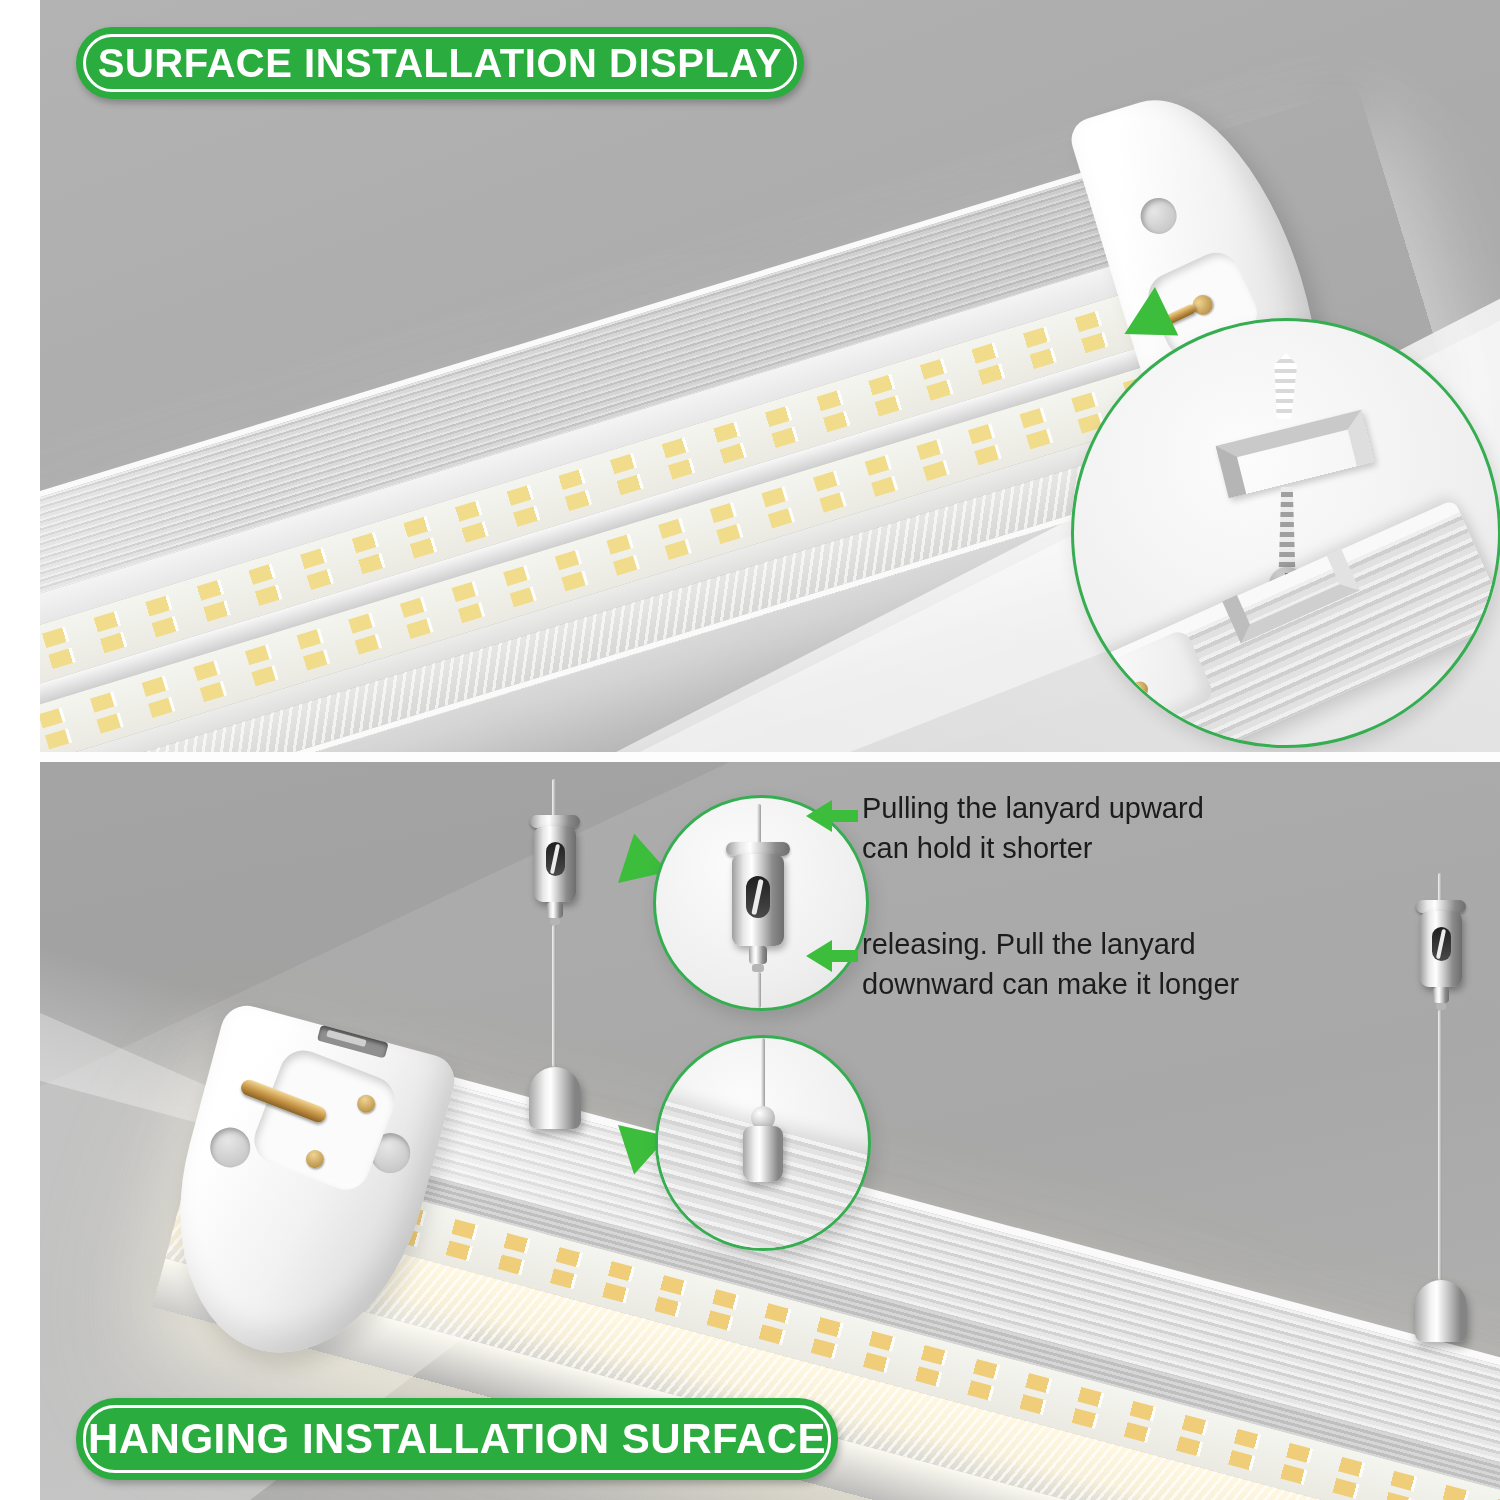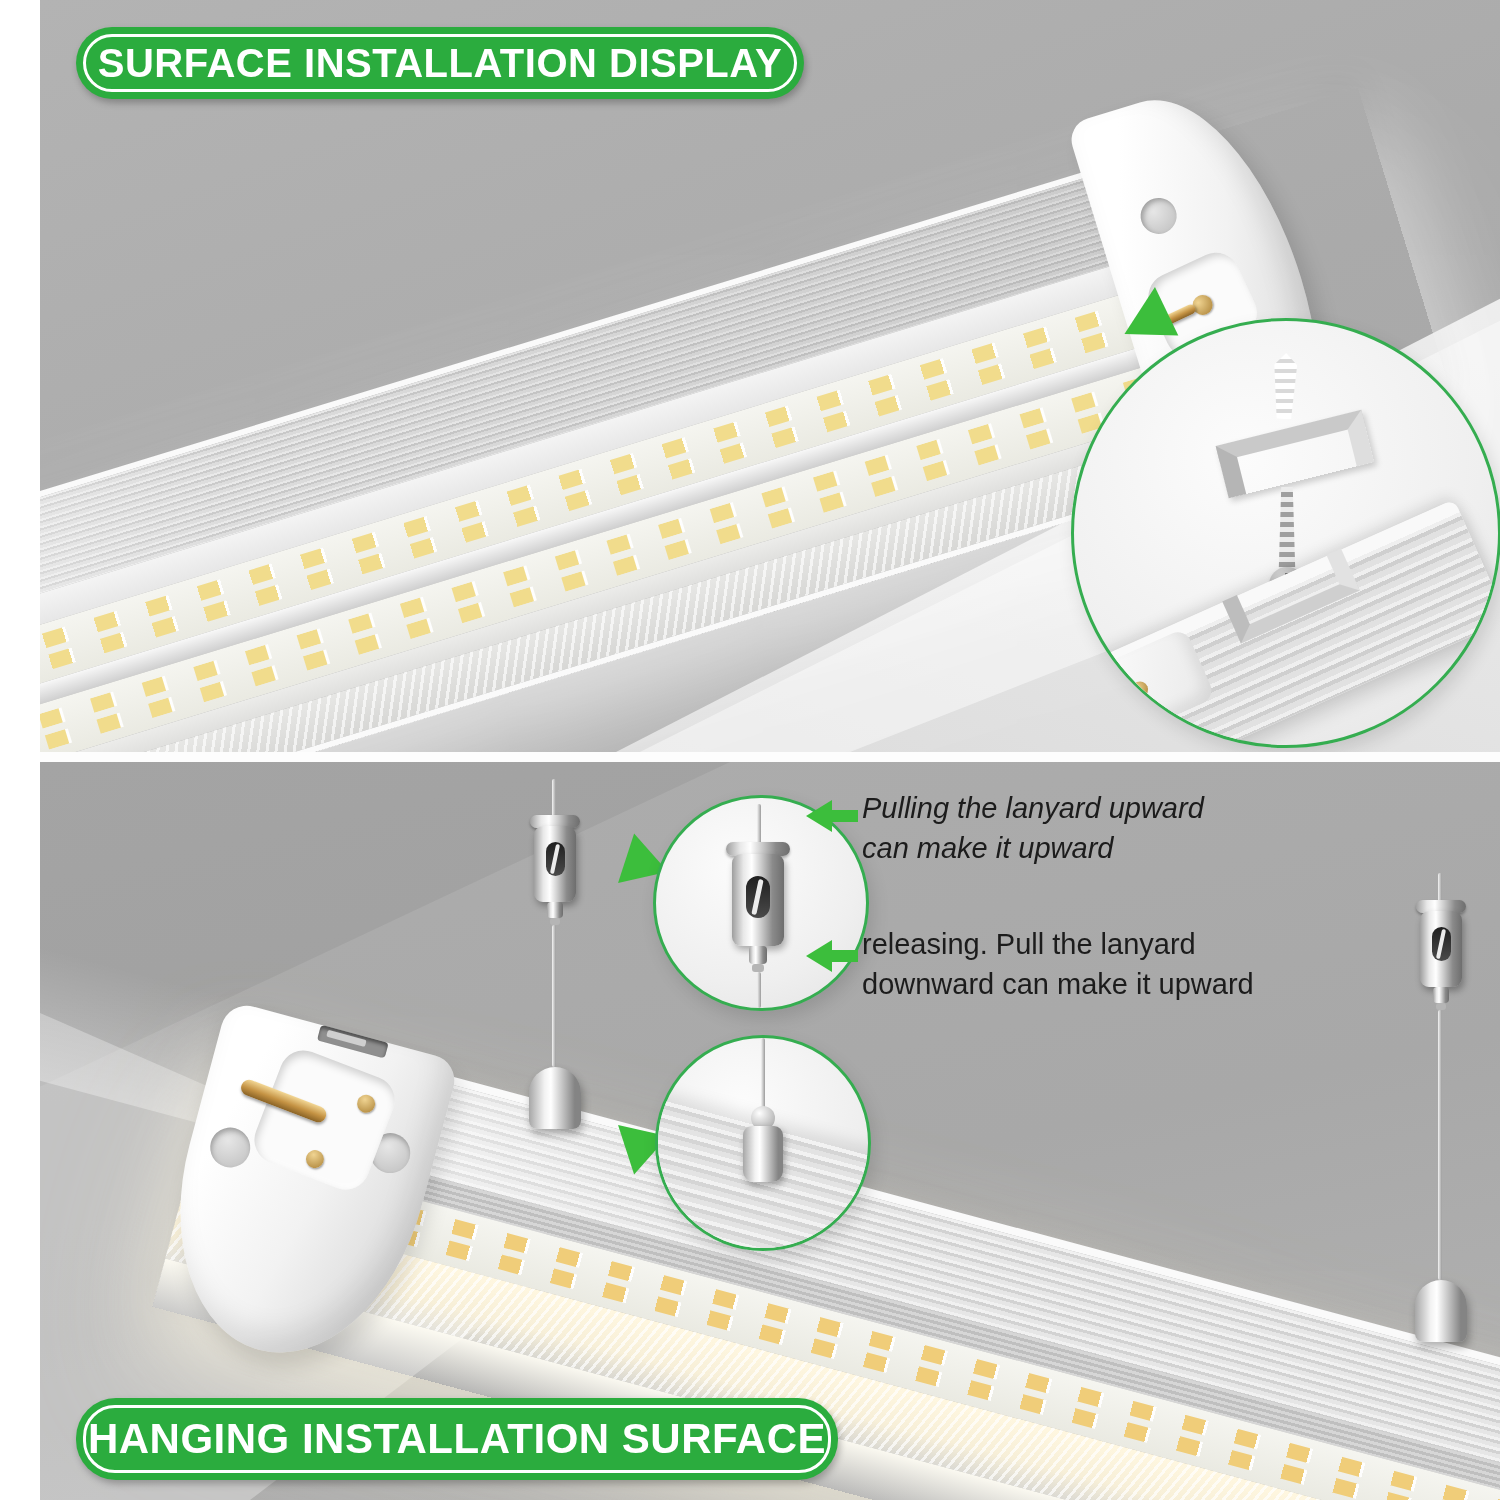--- a/index.html
+++ b/index.html
@@ -162,7 +162,7 @@
   
   .note{position:absolute;color:#1c1c1c;font-size:29px;line-height:40px;z-index:14;}
   .note span{display:block;}
-  #note-shorter{left:822px;top:26px;font-style:italic;}
+  #note-shorter{left:822px;top:26px;}
   #note-longer{left:822px;top:162px;}
 </style>
 </head>

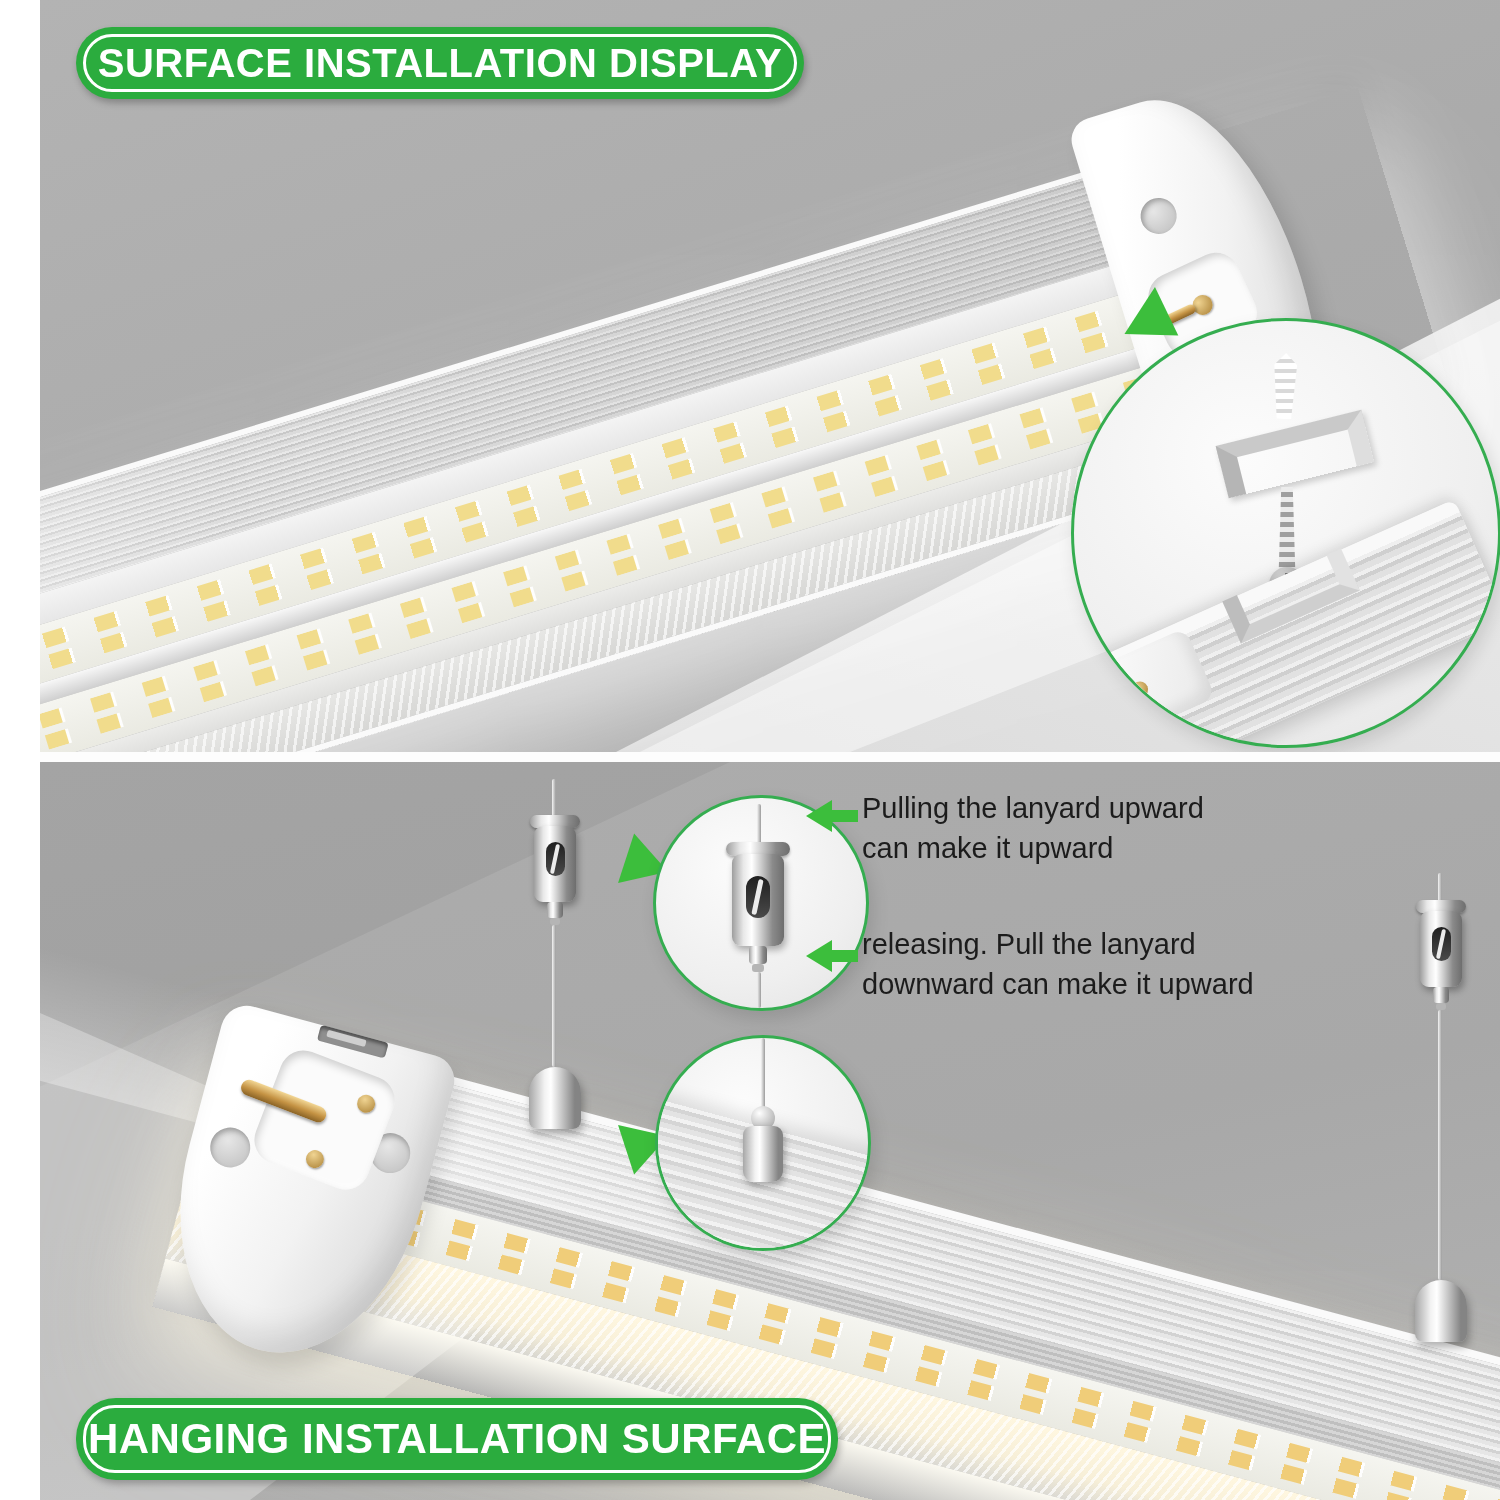--- a/index.html
+++ b/index.html
@@ -321,7 +321,7 @@
 
     <div class="note" id="note-shorter">
       <span>Pulling the lanyard upward</span>
-      <span>can make it upward</span>
+      <span>can hold it shorter</span>
     </div>
     <div class="note" id="note-longer">
       <span>releasing. Pull the lanyard</span>

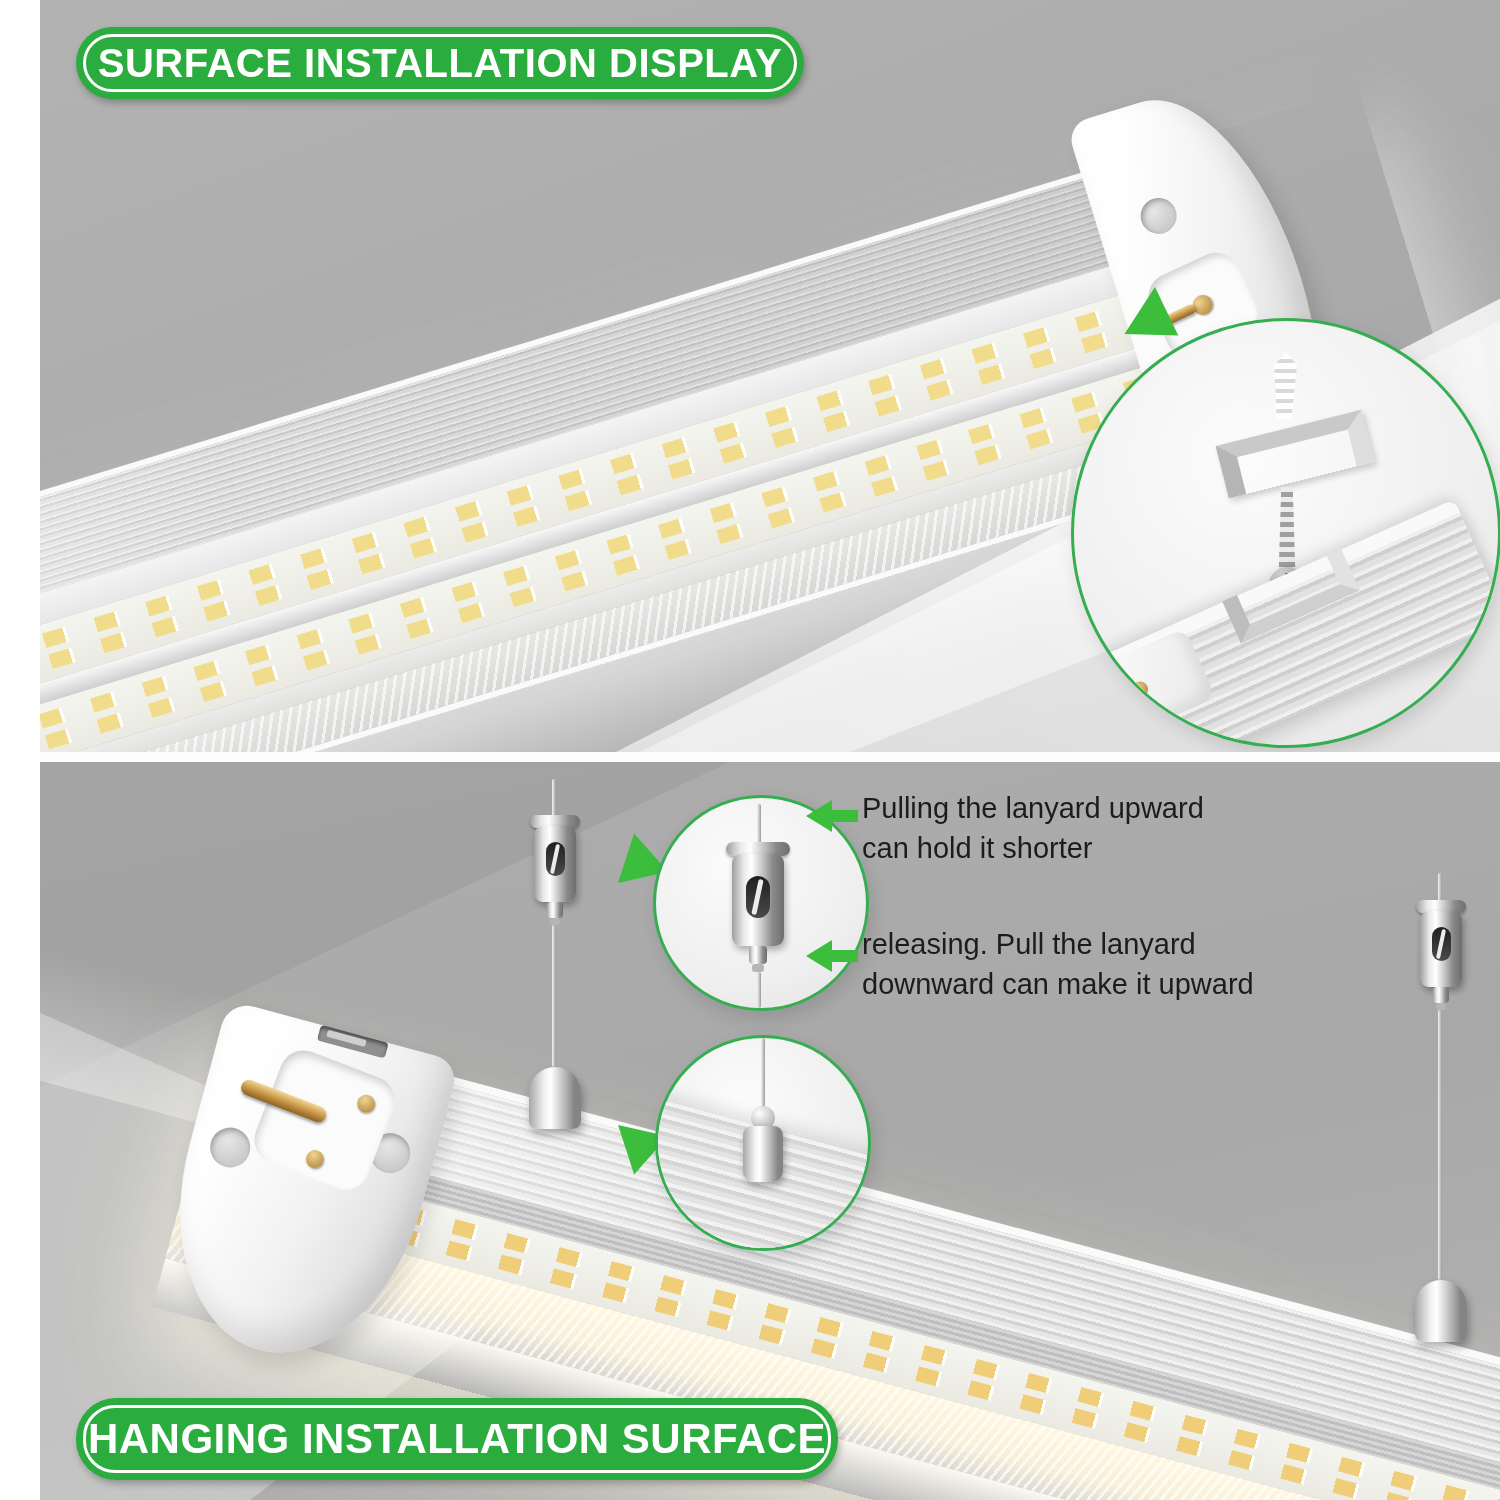--- a/index.html
+++ b/index.html
@@ -325,7 +325,7 @@
     </div>
     <div class="note" id="note-longer">
       <span>releasing. Pull the lanyard</span>
-      <span>downward can make it upward</span>
+      <span>downward can make it longer</span>
     </div>
 
     <div class="badge" id="badge-hanging">

